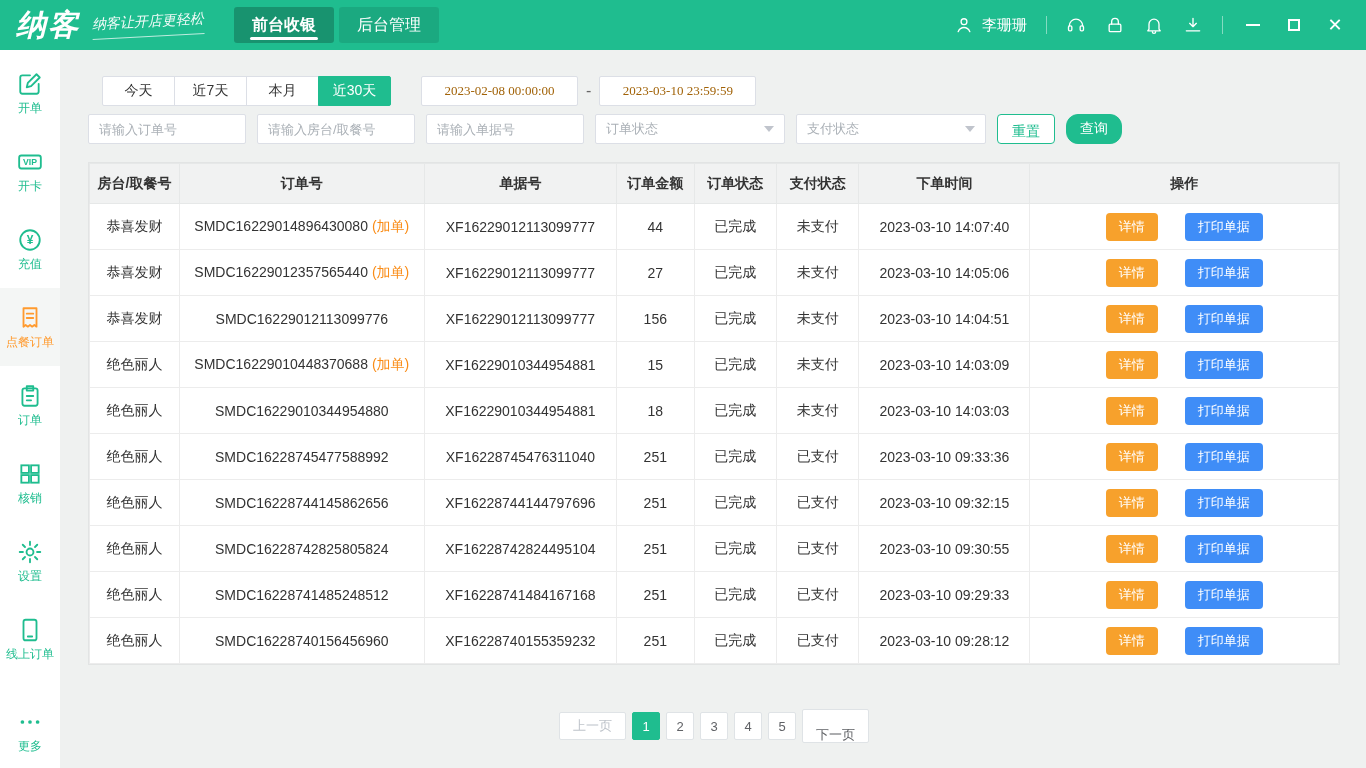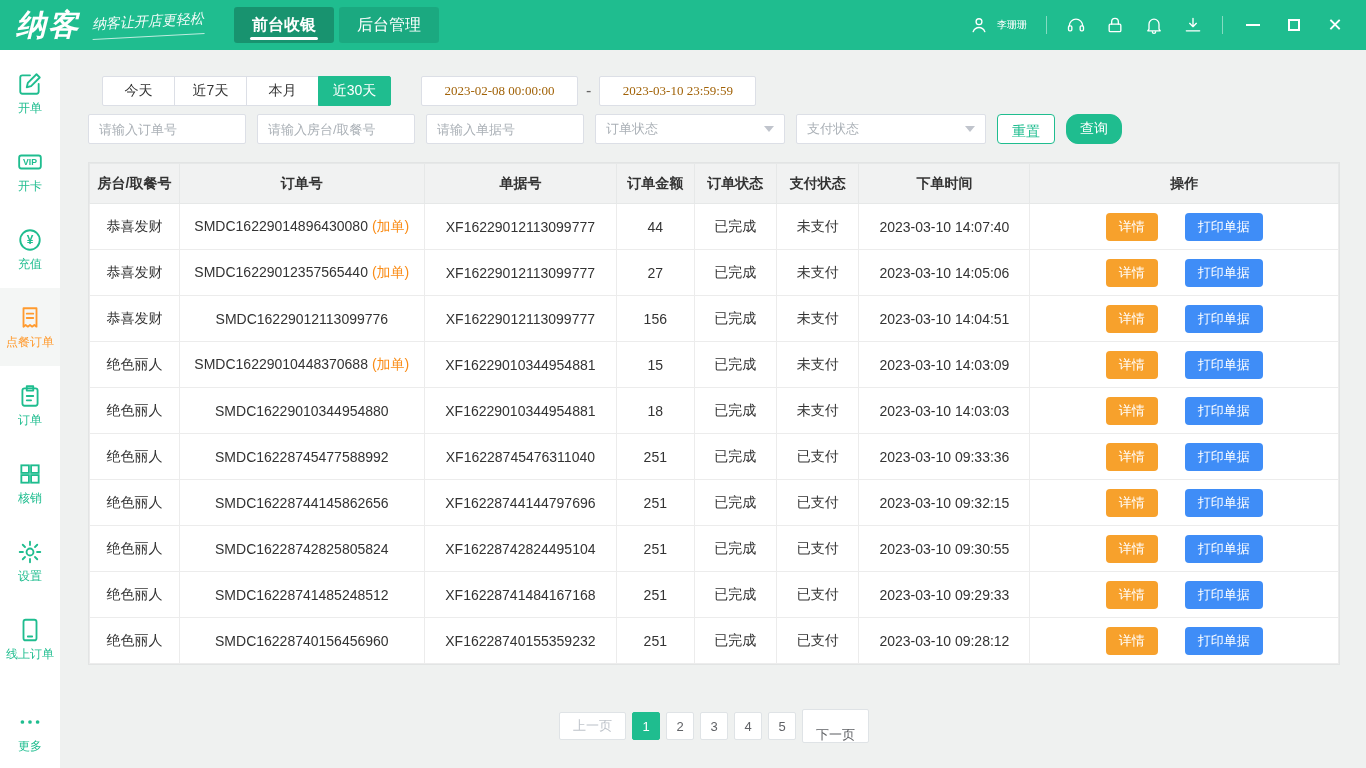--- a/index.html
+++ b/index.html
@@ -16,7 +16,7 @@
   .tab.active { background: rgba(0,0,0,.22); font-weight: bold; }
   .tab.active::after { content: ""; position: absolute; left: 16px; right: 16px; bottom: 3px; height: 3px; background: #fff; border-radius: 2px; }
   .topbar-right { margin-left: auto; display: flex; align-items: center; gap: 19px; }
-  .user { display: flex; align-items: center; gap: 8px; font-size: 10px; cursor: pointer; }
+  .user { display: flex; align-items: center; gap: 8px; font-size: 15px; cursor: pointer; }
   .vsep { width: 1px; height: 18px; background: rgba(255,255,255,.45); }
   .tico { display: flex; align-items: center; cursor: pointer; }
   .winbtn { display: flex; align-items: center; justify-content: center; width: 22px; height: 22px; cursor: pointer; }

